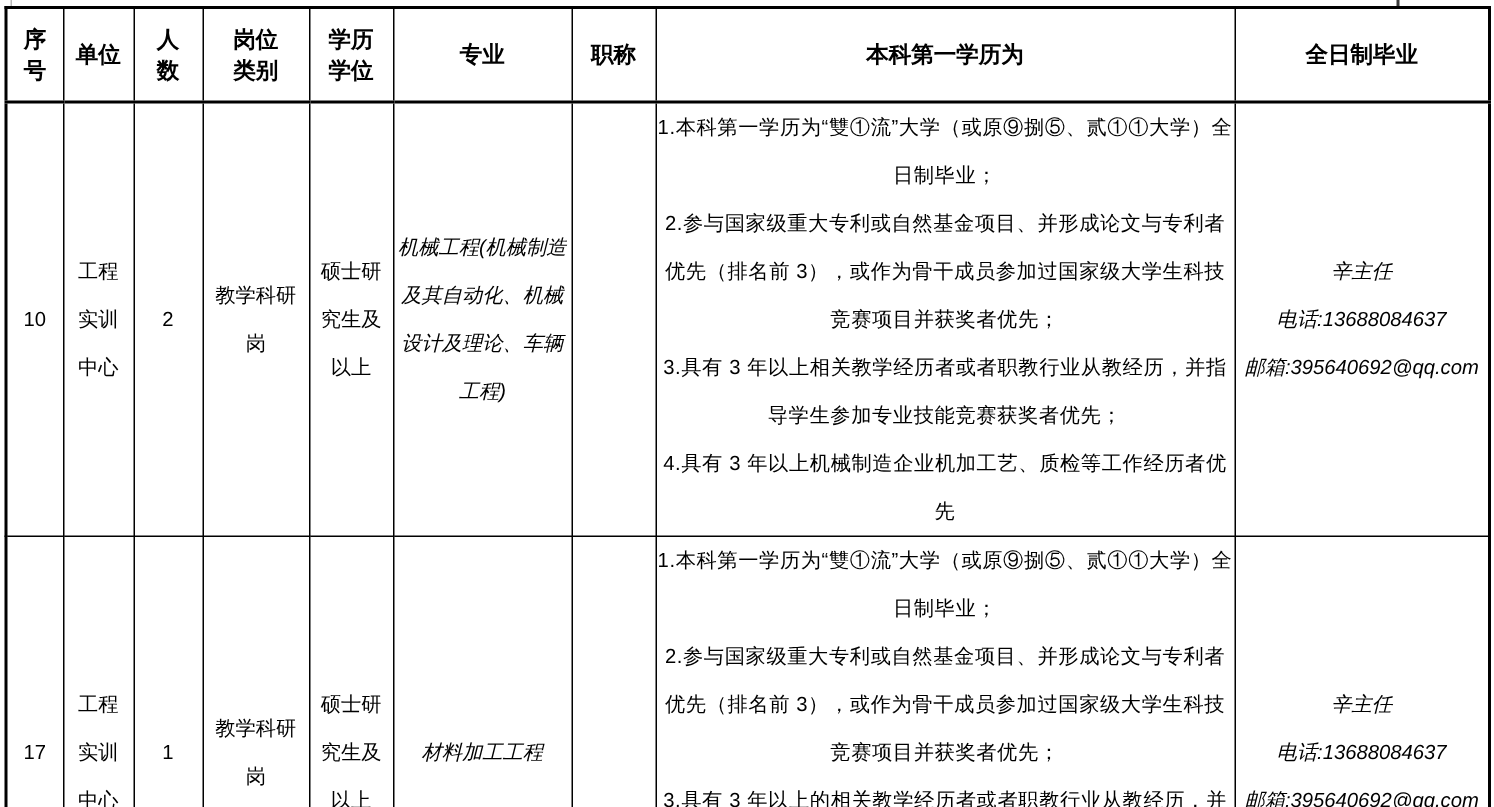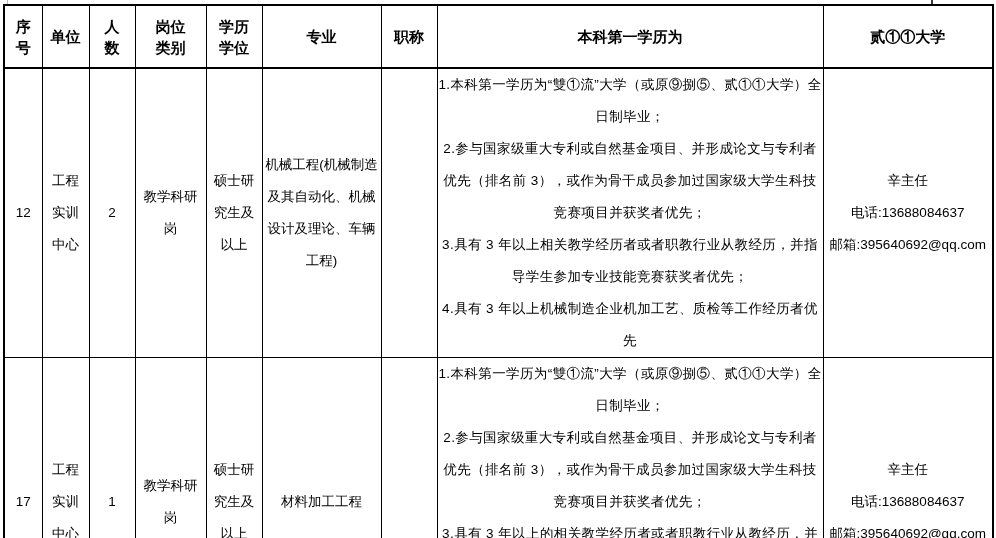--- a/index.html
+++ b/index.html
@@ -98,7 +98,7 @@
       <th>专业</th>
       <th>职称</th>
       <th>本科第一学历为</th>
-      <th>贰①①大学</th>
+      <th>全日制毕业</th>
     </tr>
 
 

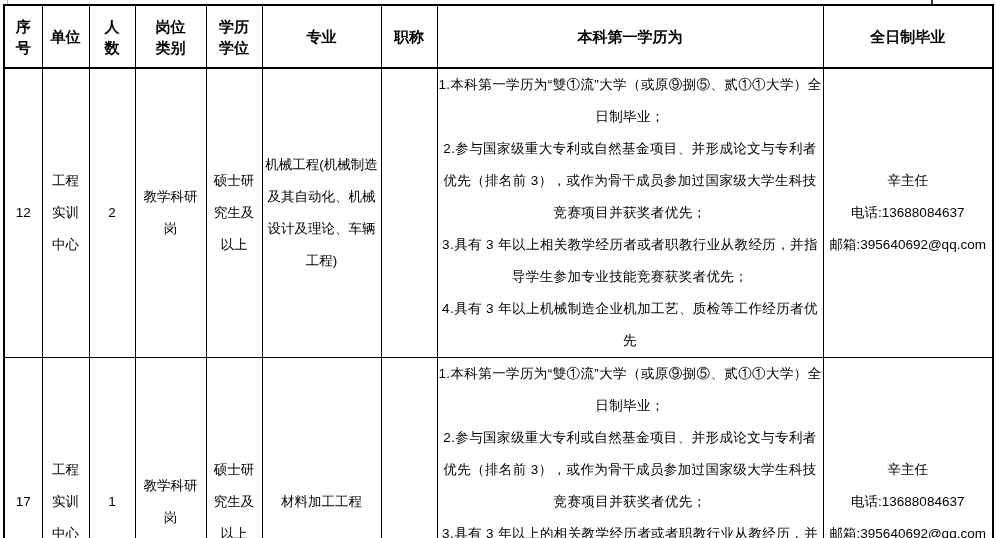--- a/index.html
+++ b/index.html
@@ -57,6 +57,7 @@
   td.c-major{
     padding:0 4px;
     font-size:13px;
+    font-style:italic;
   }
   
   .tick{position:absolute;top:0;}

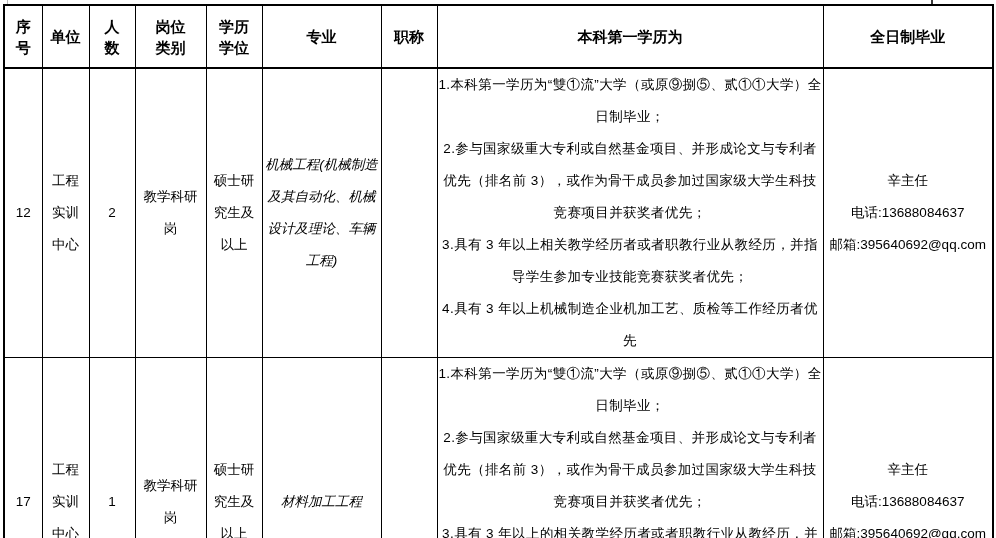--- a/index.html
+++ b/index.html
@@ -53,6 +53,7 @@
     padding-left:10px;
     line-height:23px;
     font-size:13px;
+    font-style:italic;
   }
   td.c-major{
     padding:0 4px;

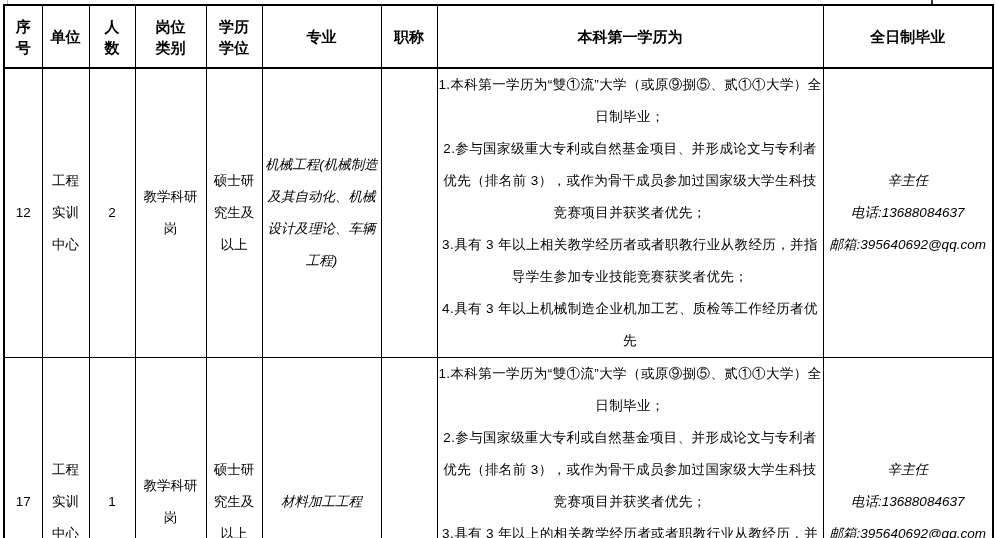--- a/index.html
+++ b/index.html
@@ -105,7 +105,7 @@
 
 
     <tr class="r-16">
-      <td>12</td>
+      <td>10</td>
       <td>工程
 实训
 中心</td>

